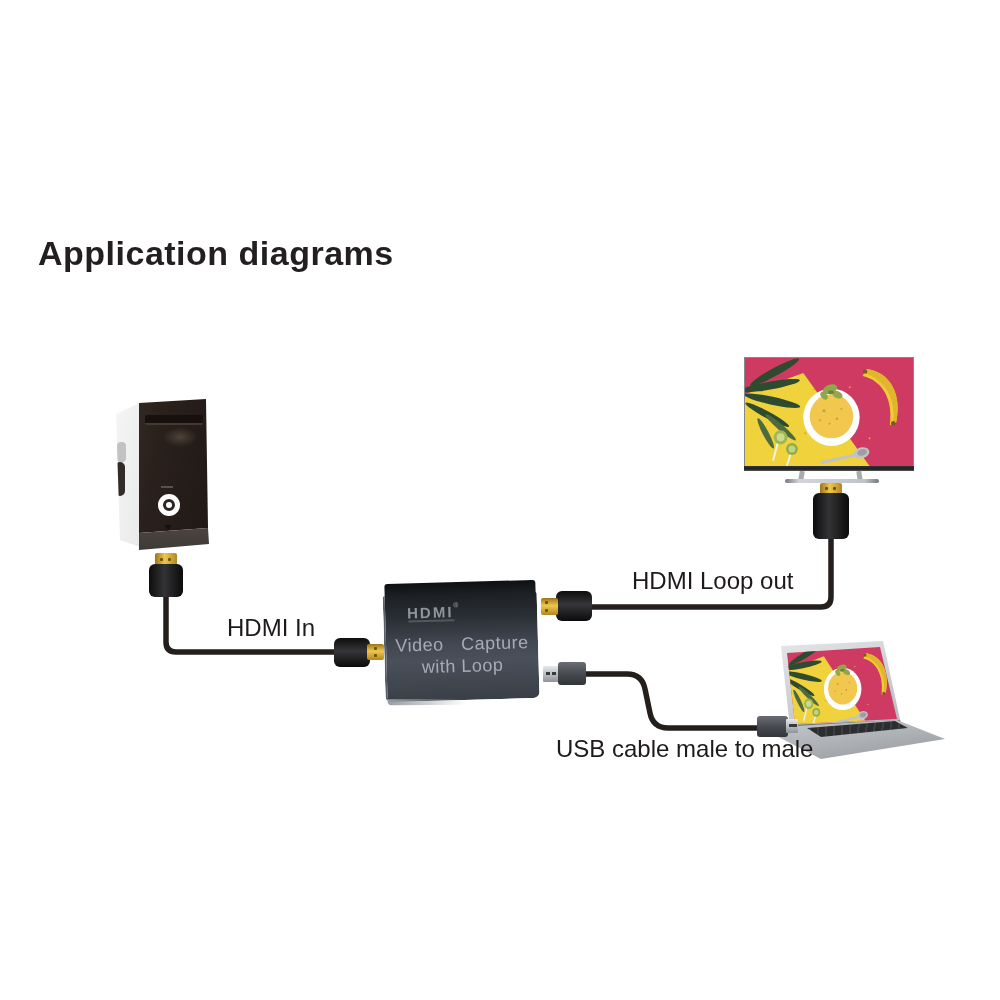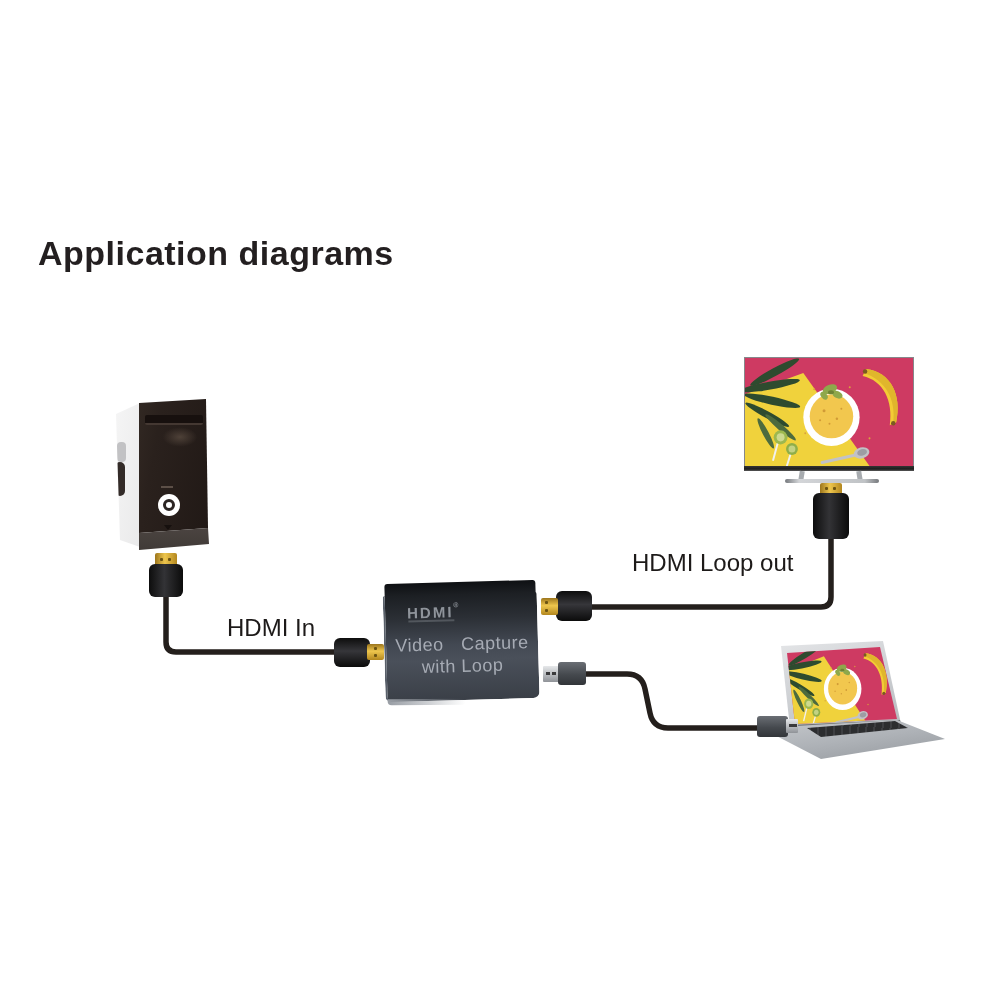--- a/index.html
+++ b/index.html
@@ -16,7 +16,7 @@
     position:absolute; font-size:24px; color:#1d1a19; white-space:nowrap;
   }
   .label-hdmi-in   { left:227px; top:614px; }
-  .label-loop-out  { left:632px; top:549px; }
+  .label-loop-out  { left:632px; top:567px; }
   .label-usb       { left:556px; top:735px; }
 
   

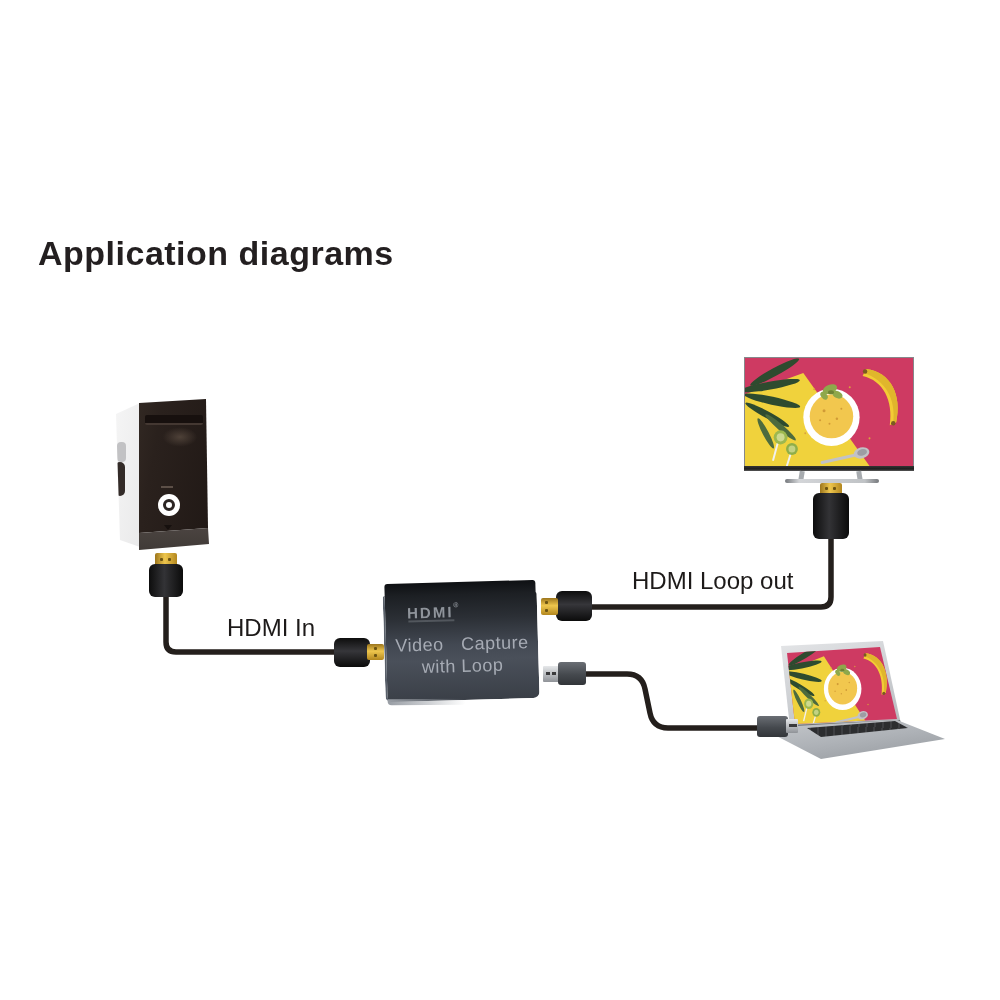--- a/index.html
+++ b/index.html
@@ -336,6 +336,7 @@
 
   <div class="conn-label label-hdmi-in">HDMI In</div>
   <div class="conn-label label-loop-out">HDMI Loop out</div>
+  <div class="conn-label label-usb">USB cable male to male</div>
 
 </div>
 

